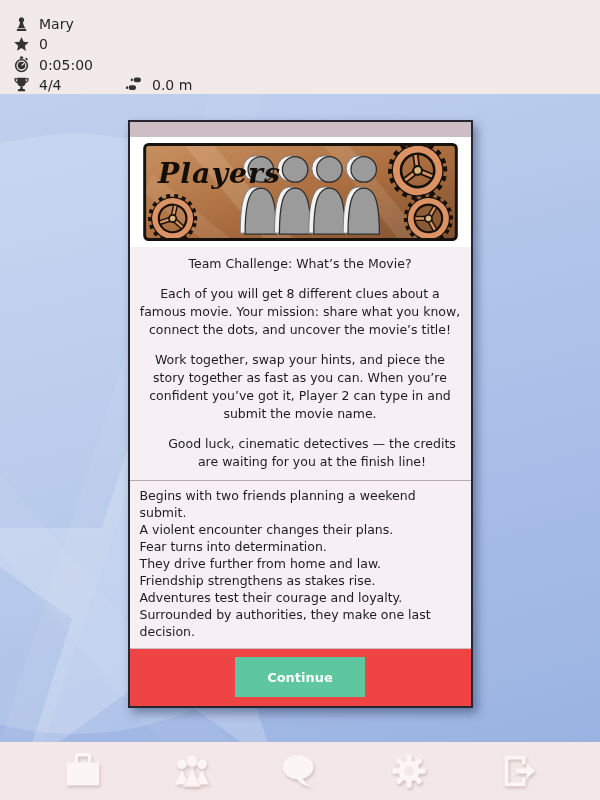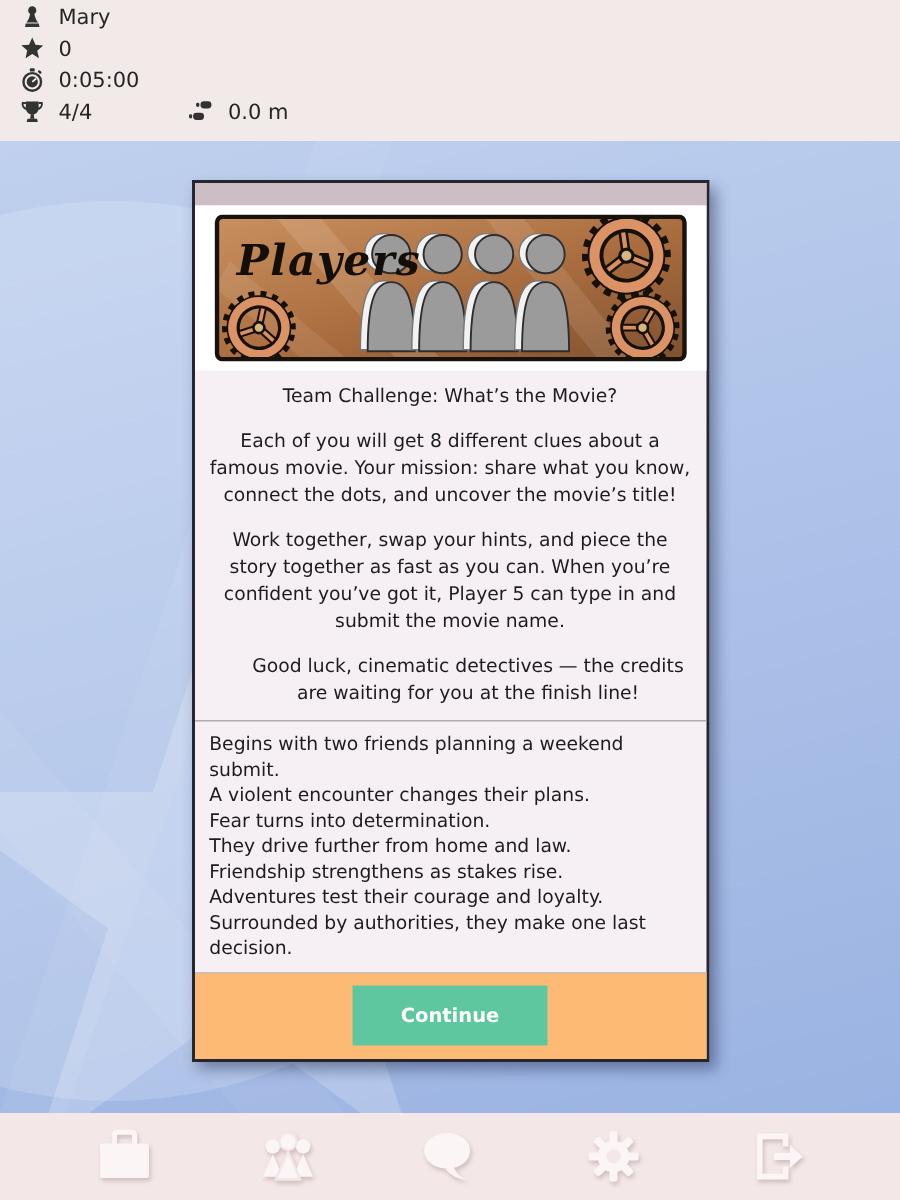--- a/index.html
+++ b/index.html
@@ -11,7 +11,7 @@
   
   .top-bar{
     height:94px;background:#f1eae8;box-sizing:border-box;
-    padding:2px 0 0 12px;display:flex;flex-direction:column;gap:2px;
+    padding:15px 0 0 12px;display:flex;flex-direction:column;gap:2px;
   }
   .stat-row{display:flex;align-items:center;height:19px;}
   .stat-group{display:flex;align-items:center;gap:9px;}

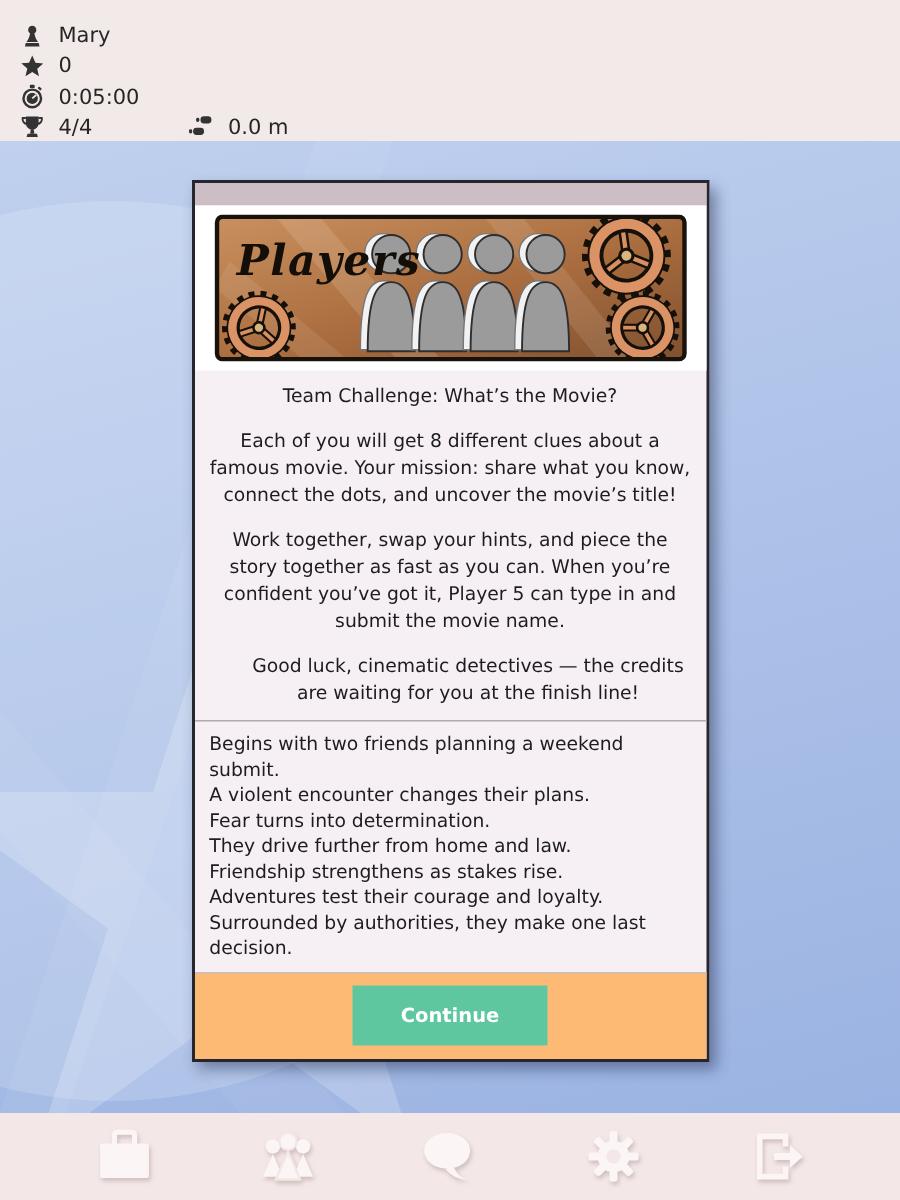--- a/index.html
+++ b/index.html
@@ -198,7 +198,7 @@
     <div class="intro">
       <p>Team Challenge: What’s the Movie?</p>
       <p>Each of you will get 8 different clues about a famous movie. Your mission: share what you know, connect the dots, and uncover the movie’s title!</p>
-      <p>Work together, swap your hints, and piece the story together as fast as you can. When you’re confident you’ve got it, Player 5 can type in and submit the movie name.</p>
+      <p>Work together, swap your hints, and piece the story together as fast as you can. When you’re confident you’ve got it, Player 2 can type in and submit the movie name.</p>
       <p>Good luck, cinematic detectives — the credits are waiting for you at the finish line!</p>
     </div>
 

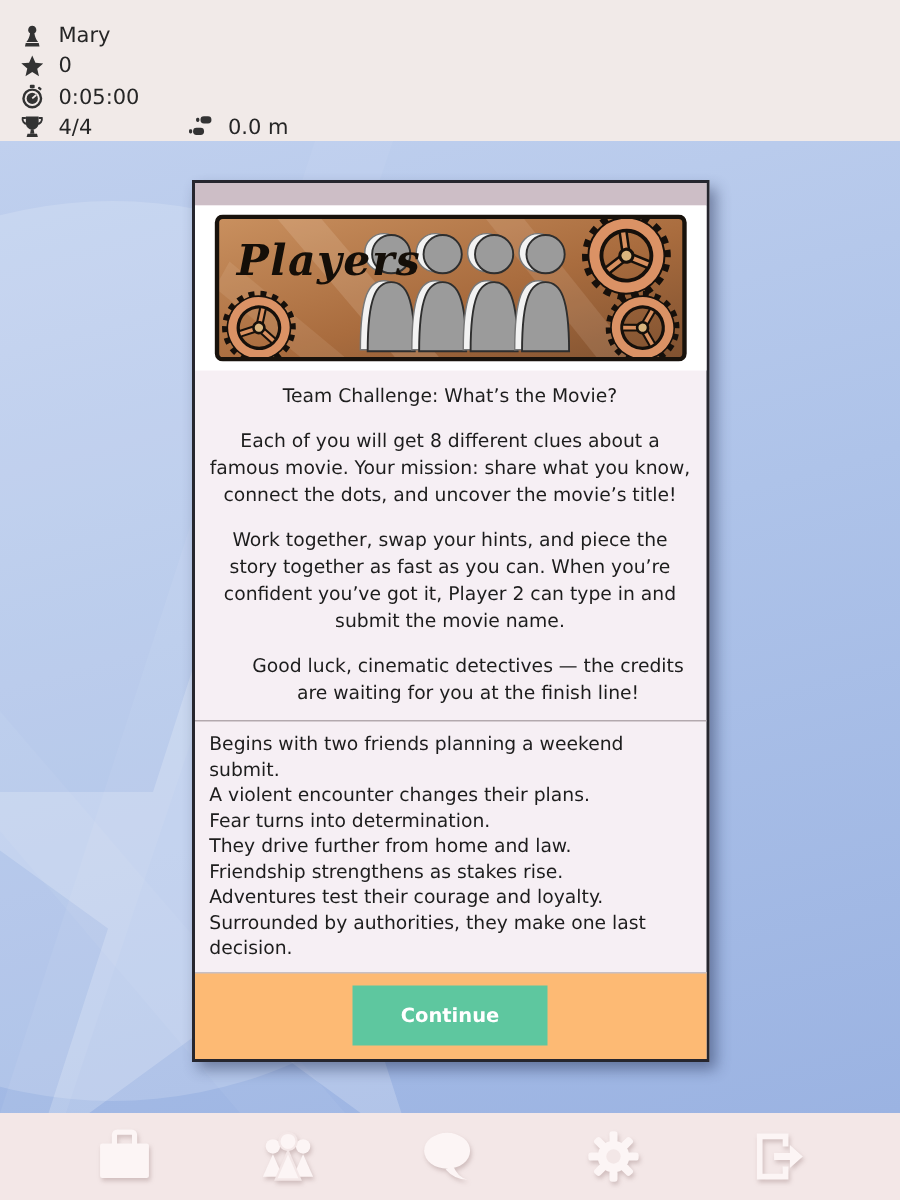--- a/index.html
+++ b/index.html
@@ -42,7 +42,7 @@
   .clues{padding:6px 10px 8px;font-size:12.5px;line-height:17px;color:#1d1d1d;}
   .clue-line{margin:0;}
   .card-footer{
-    background:#fdba74;border-top:1px solid #c8bfc4;flex:none;
+    background:#ef4444;border-top:1px solid #c8bfc4;flex:none;
     padding:8px 0 9px;display:flex;justify-content:center;
   }
   .continue-btn{

